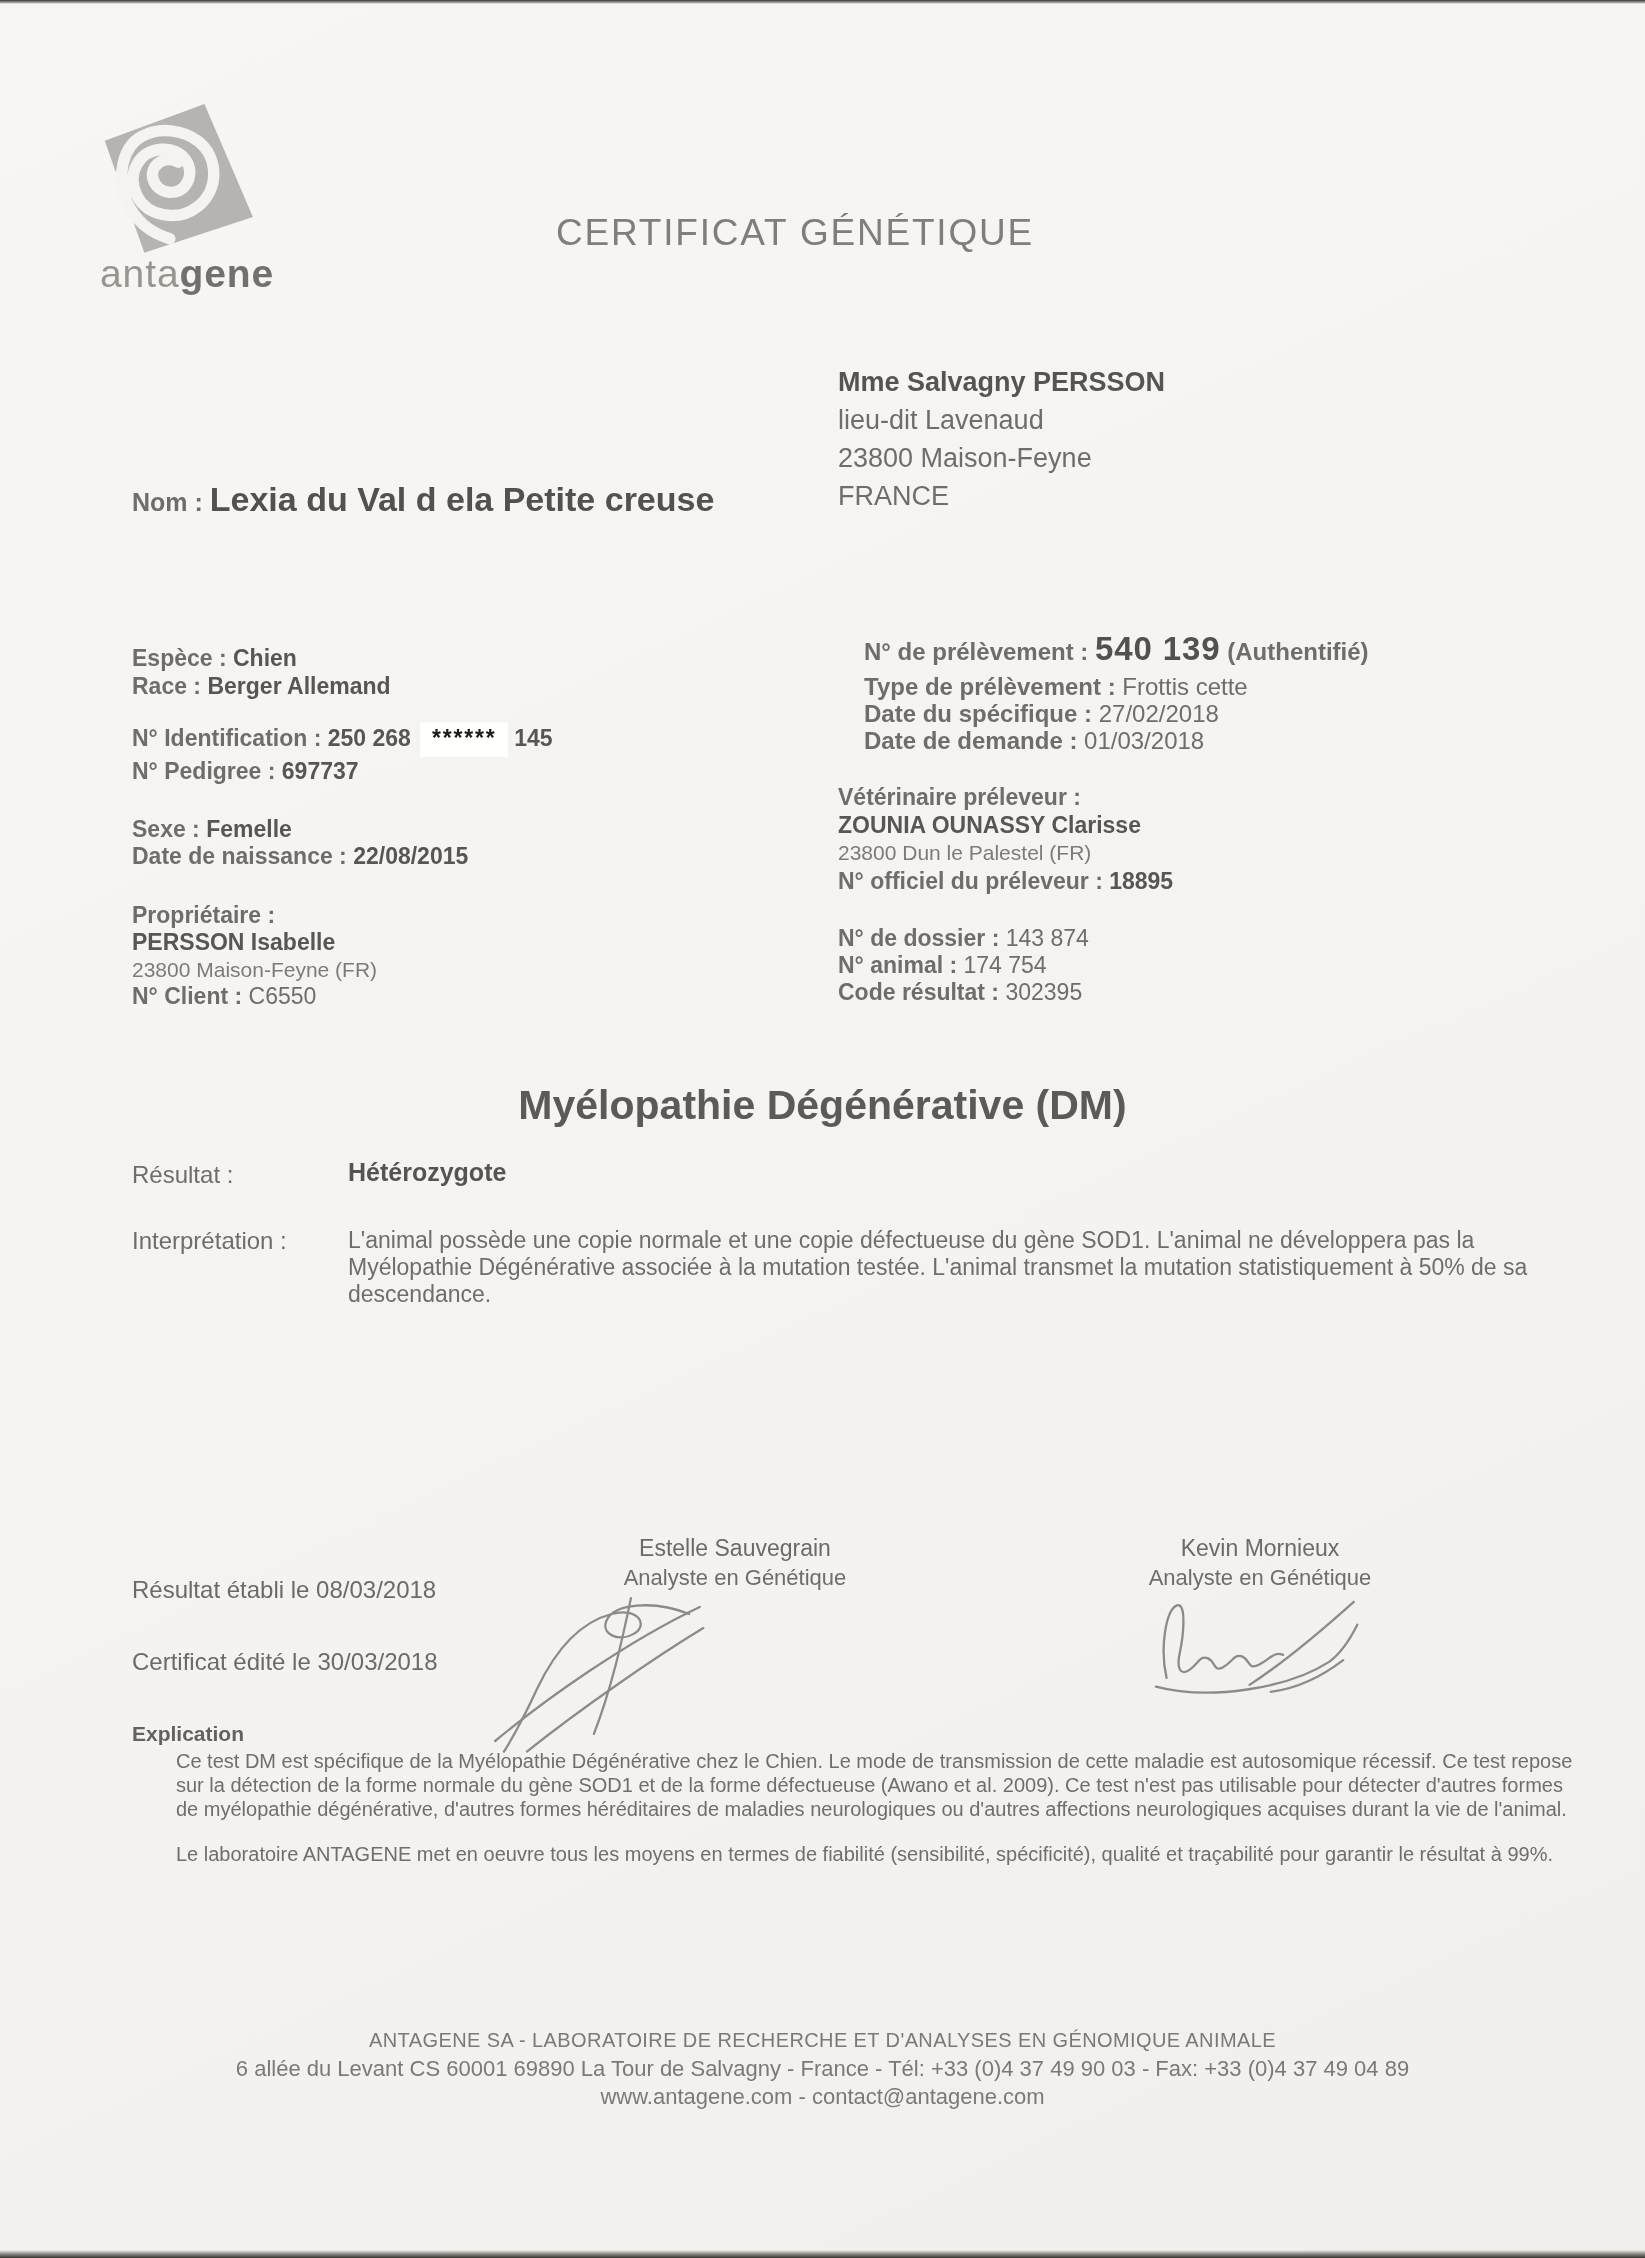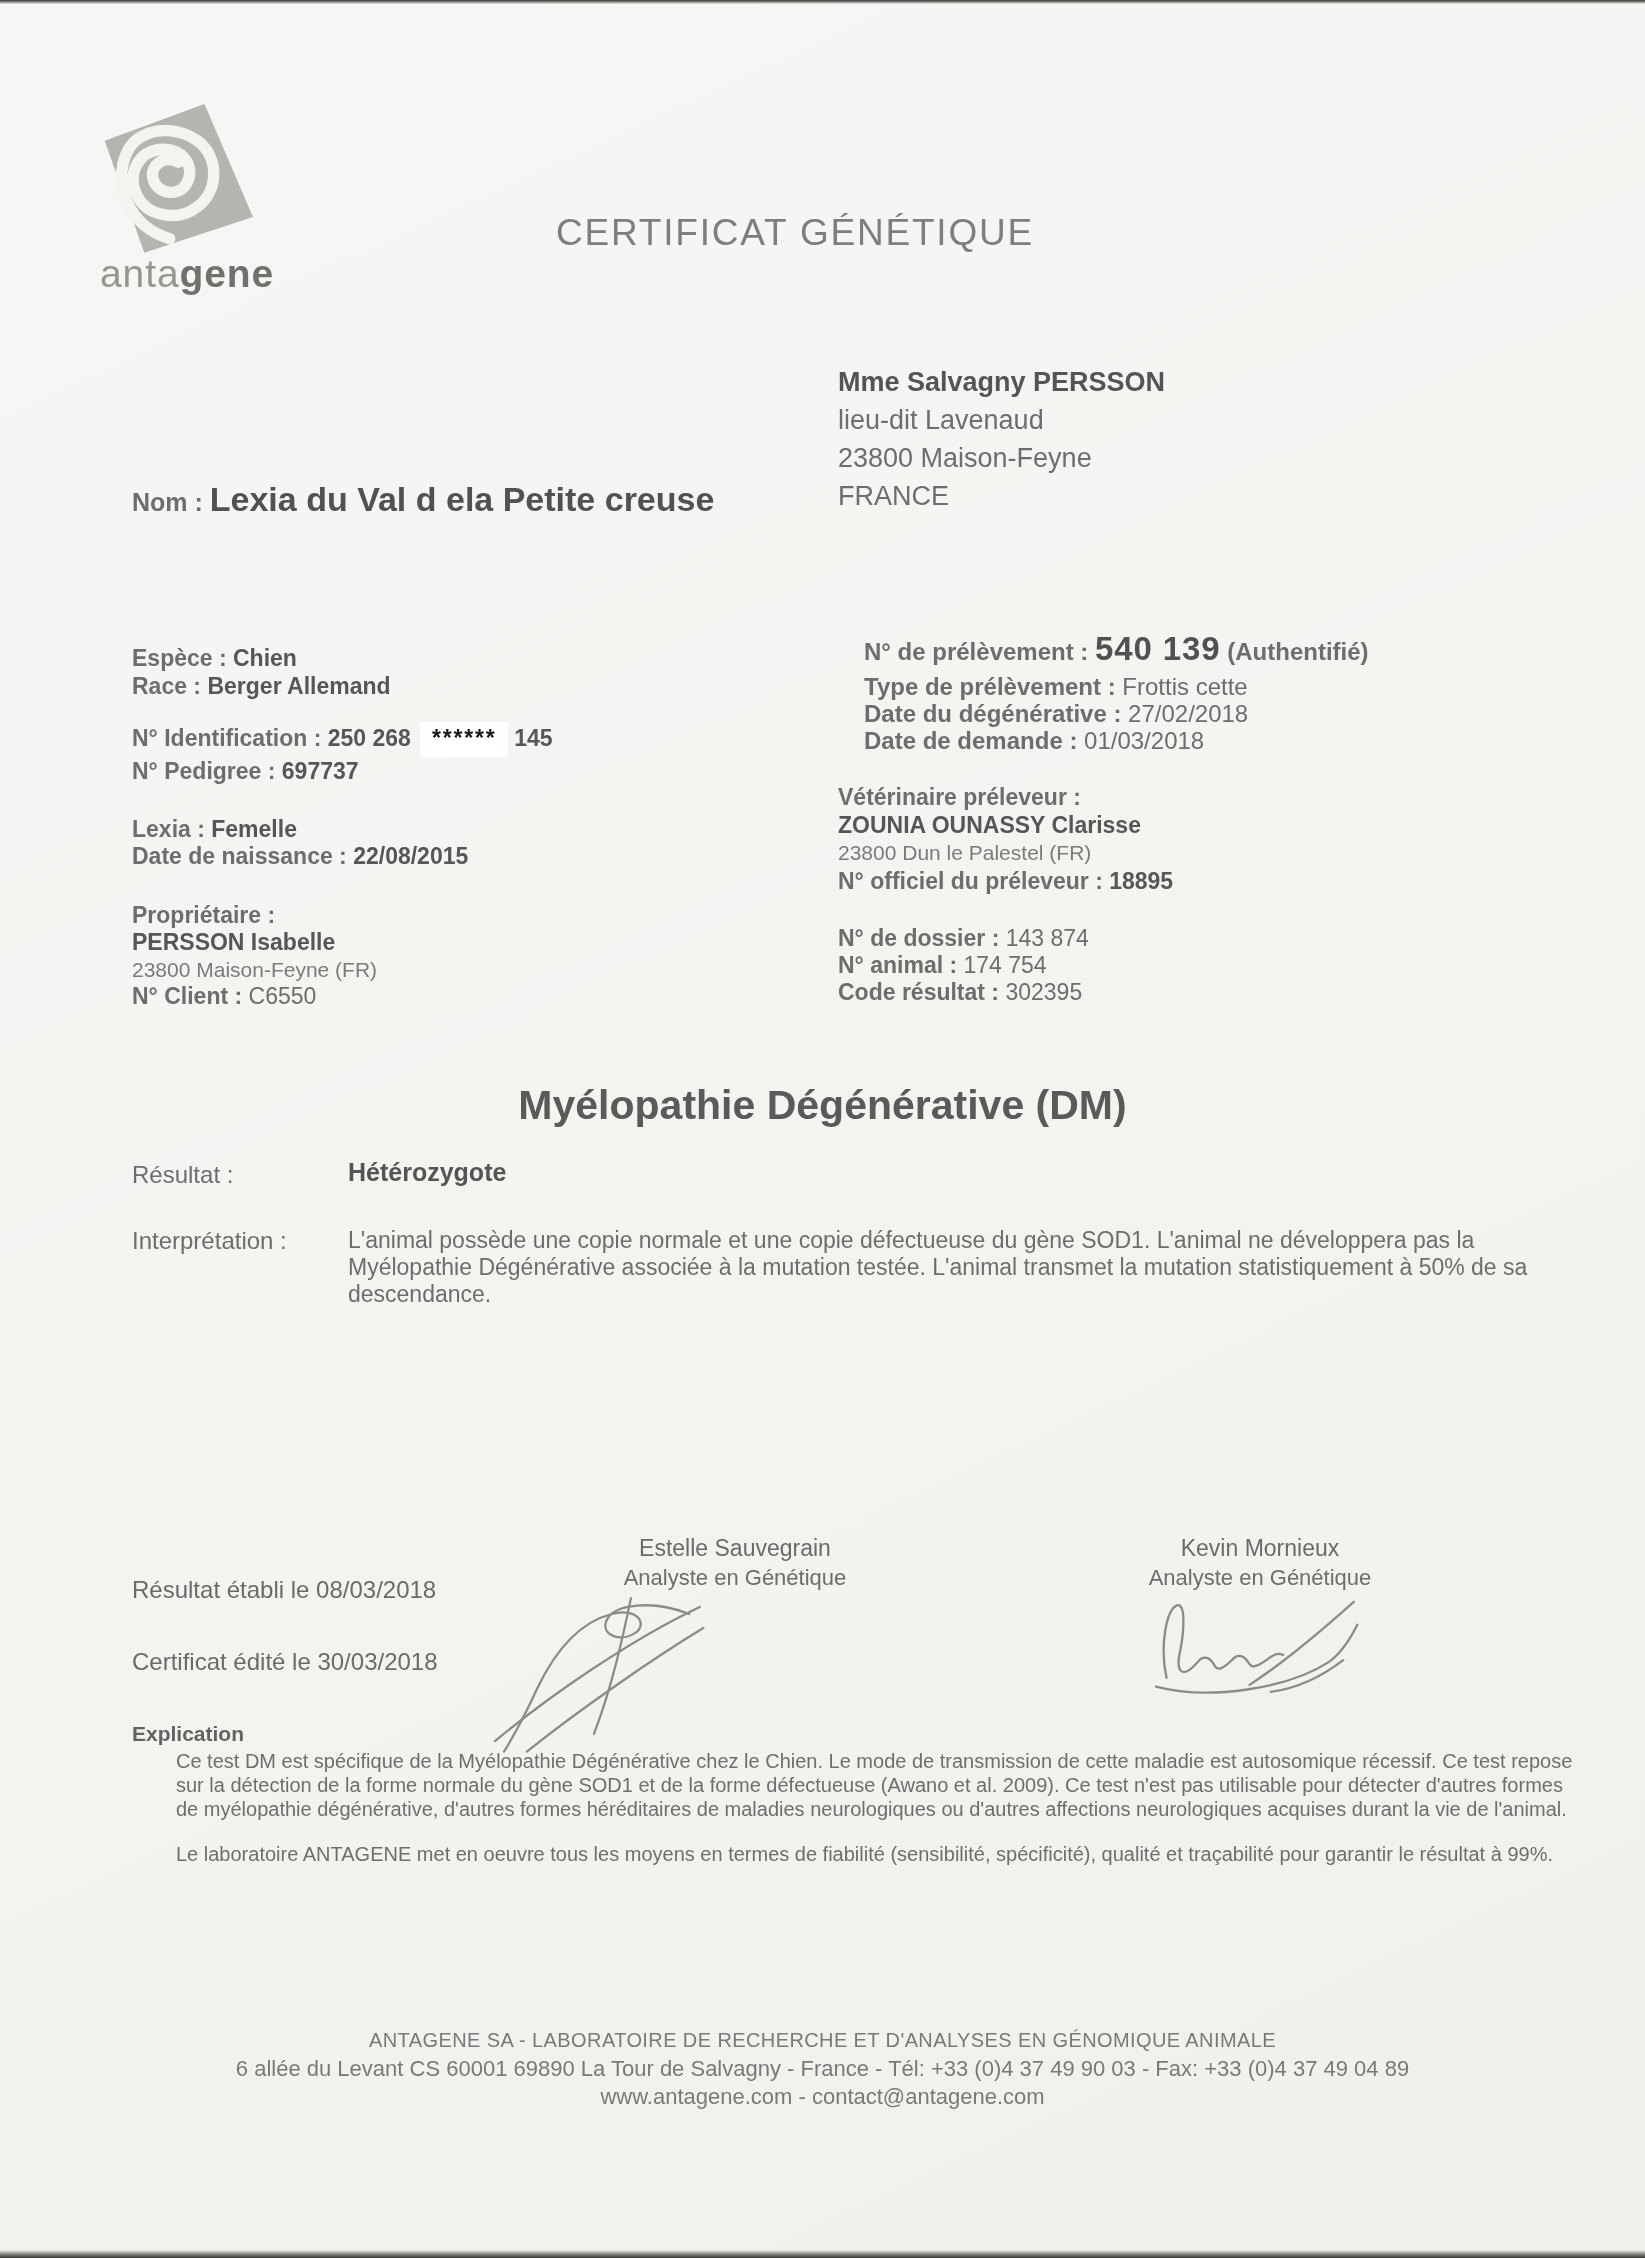--- a/index.html
+++ b/index.html
@@ -125,7 +125,7 @@
   <div class="abs prelev">
     <div class="l1"><span class="lbl">N° de prélèvement :</span> <span class="bignum">540 139</span> <span class="lbl">(Authentifié)</span></div>
     <div class="ln"><span class="lbl">Type de prélèvement :</span> <span>Frottis cette</span></div>
-    <div class="ln"><span class="lbl">Date du dégénérative :</span> <span>27/02/2018</span></div>
+    <div class="ln"><span class="lbl">Date du spécifique :</span> <span>27/02/2018</span></div>
     <div class="ln"><span class="lbl">Date de demande :</span> <span>01/03/2018</span></div>
   </div>
 

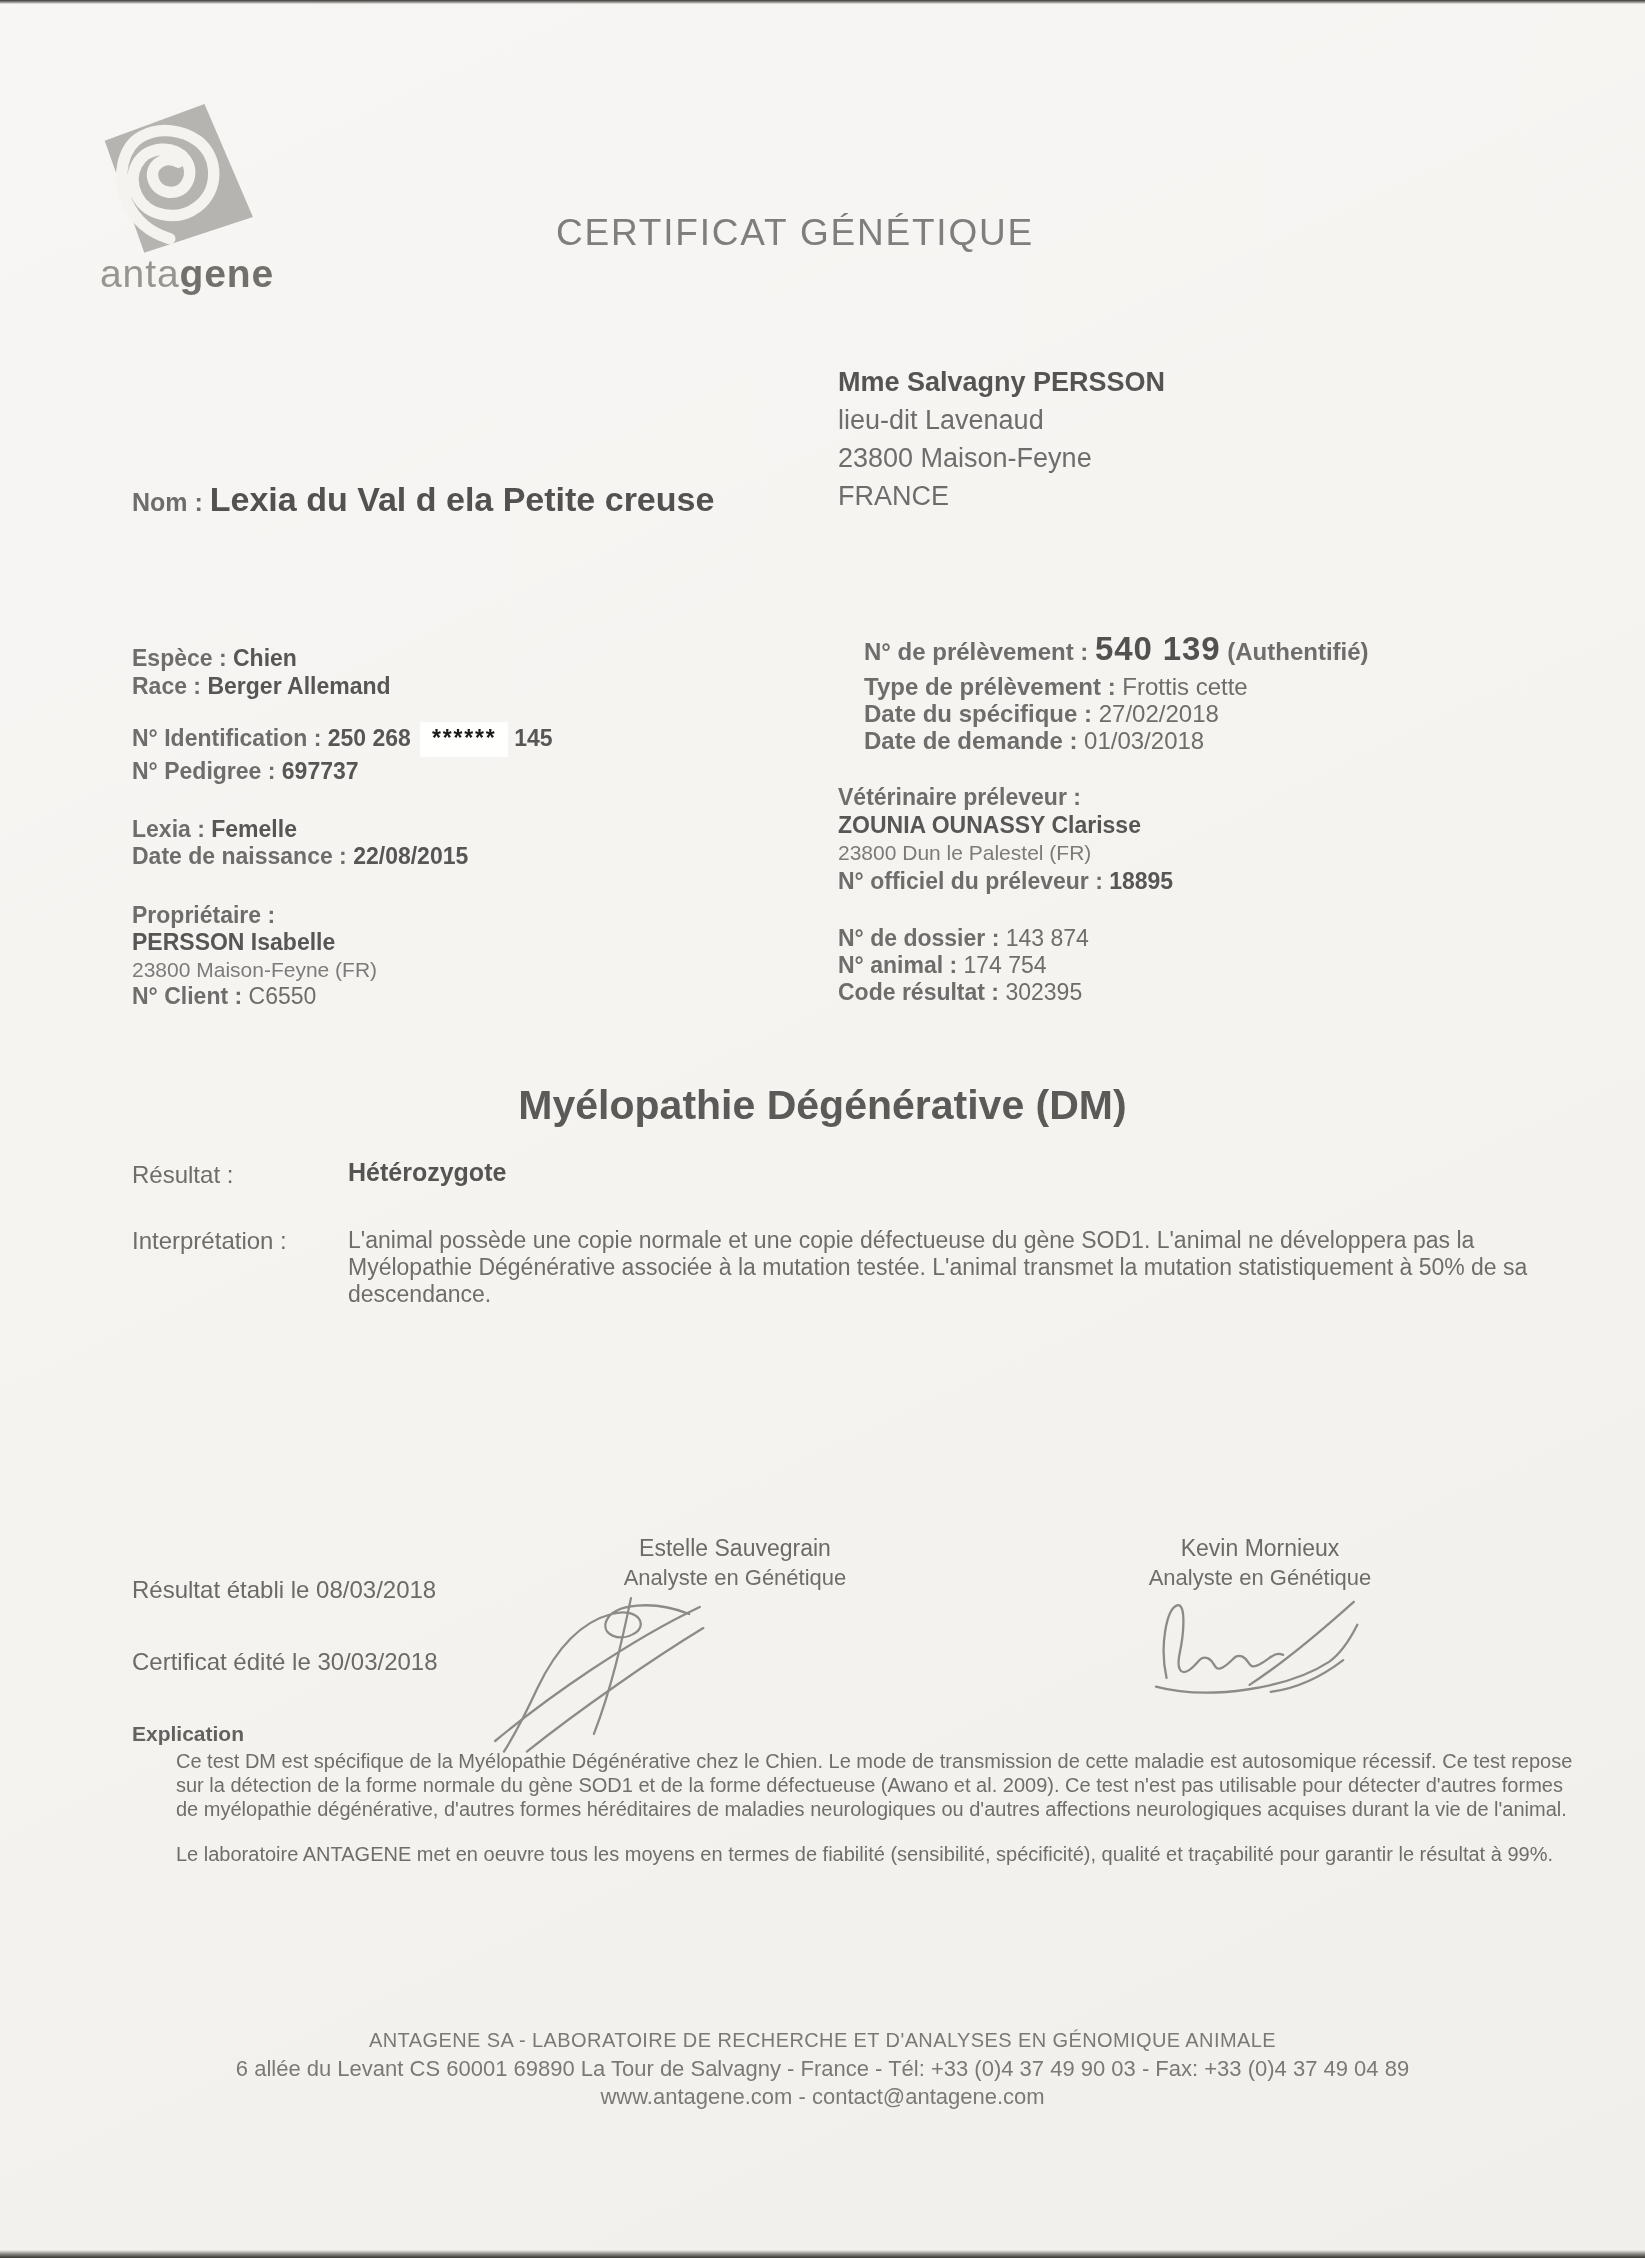--- a/index.html
+++ b/index.html
@@ -111,7 +111,7 @@
   </div>
 
   <div class="abs blk sexe">
-    <div><span class="lbl">Lexia :</span> <span class="b">Femelle</span></div>
+    <div><span class="lbl">Sexe :</span> <span class="b">Femelle</span></div>
     <div><span class="lbl">Date de naissance :</span> <span class="b">22/08/2015</span></div>
   </div>
 

